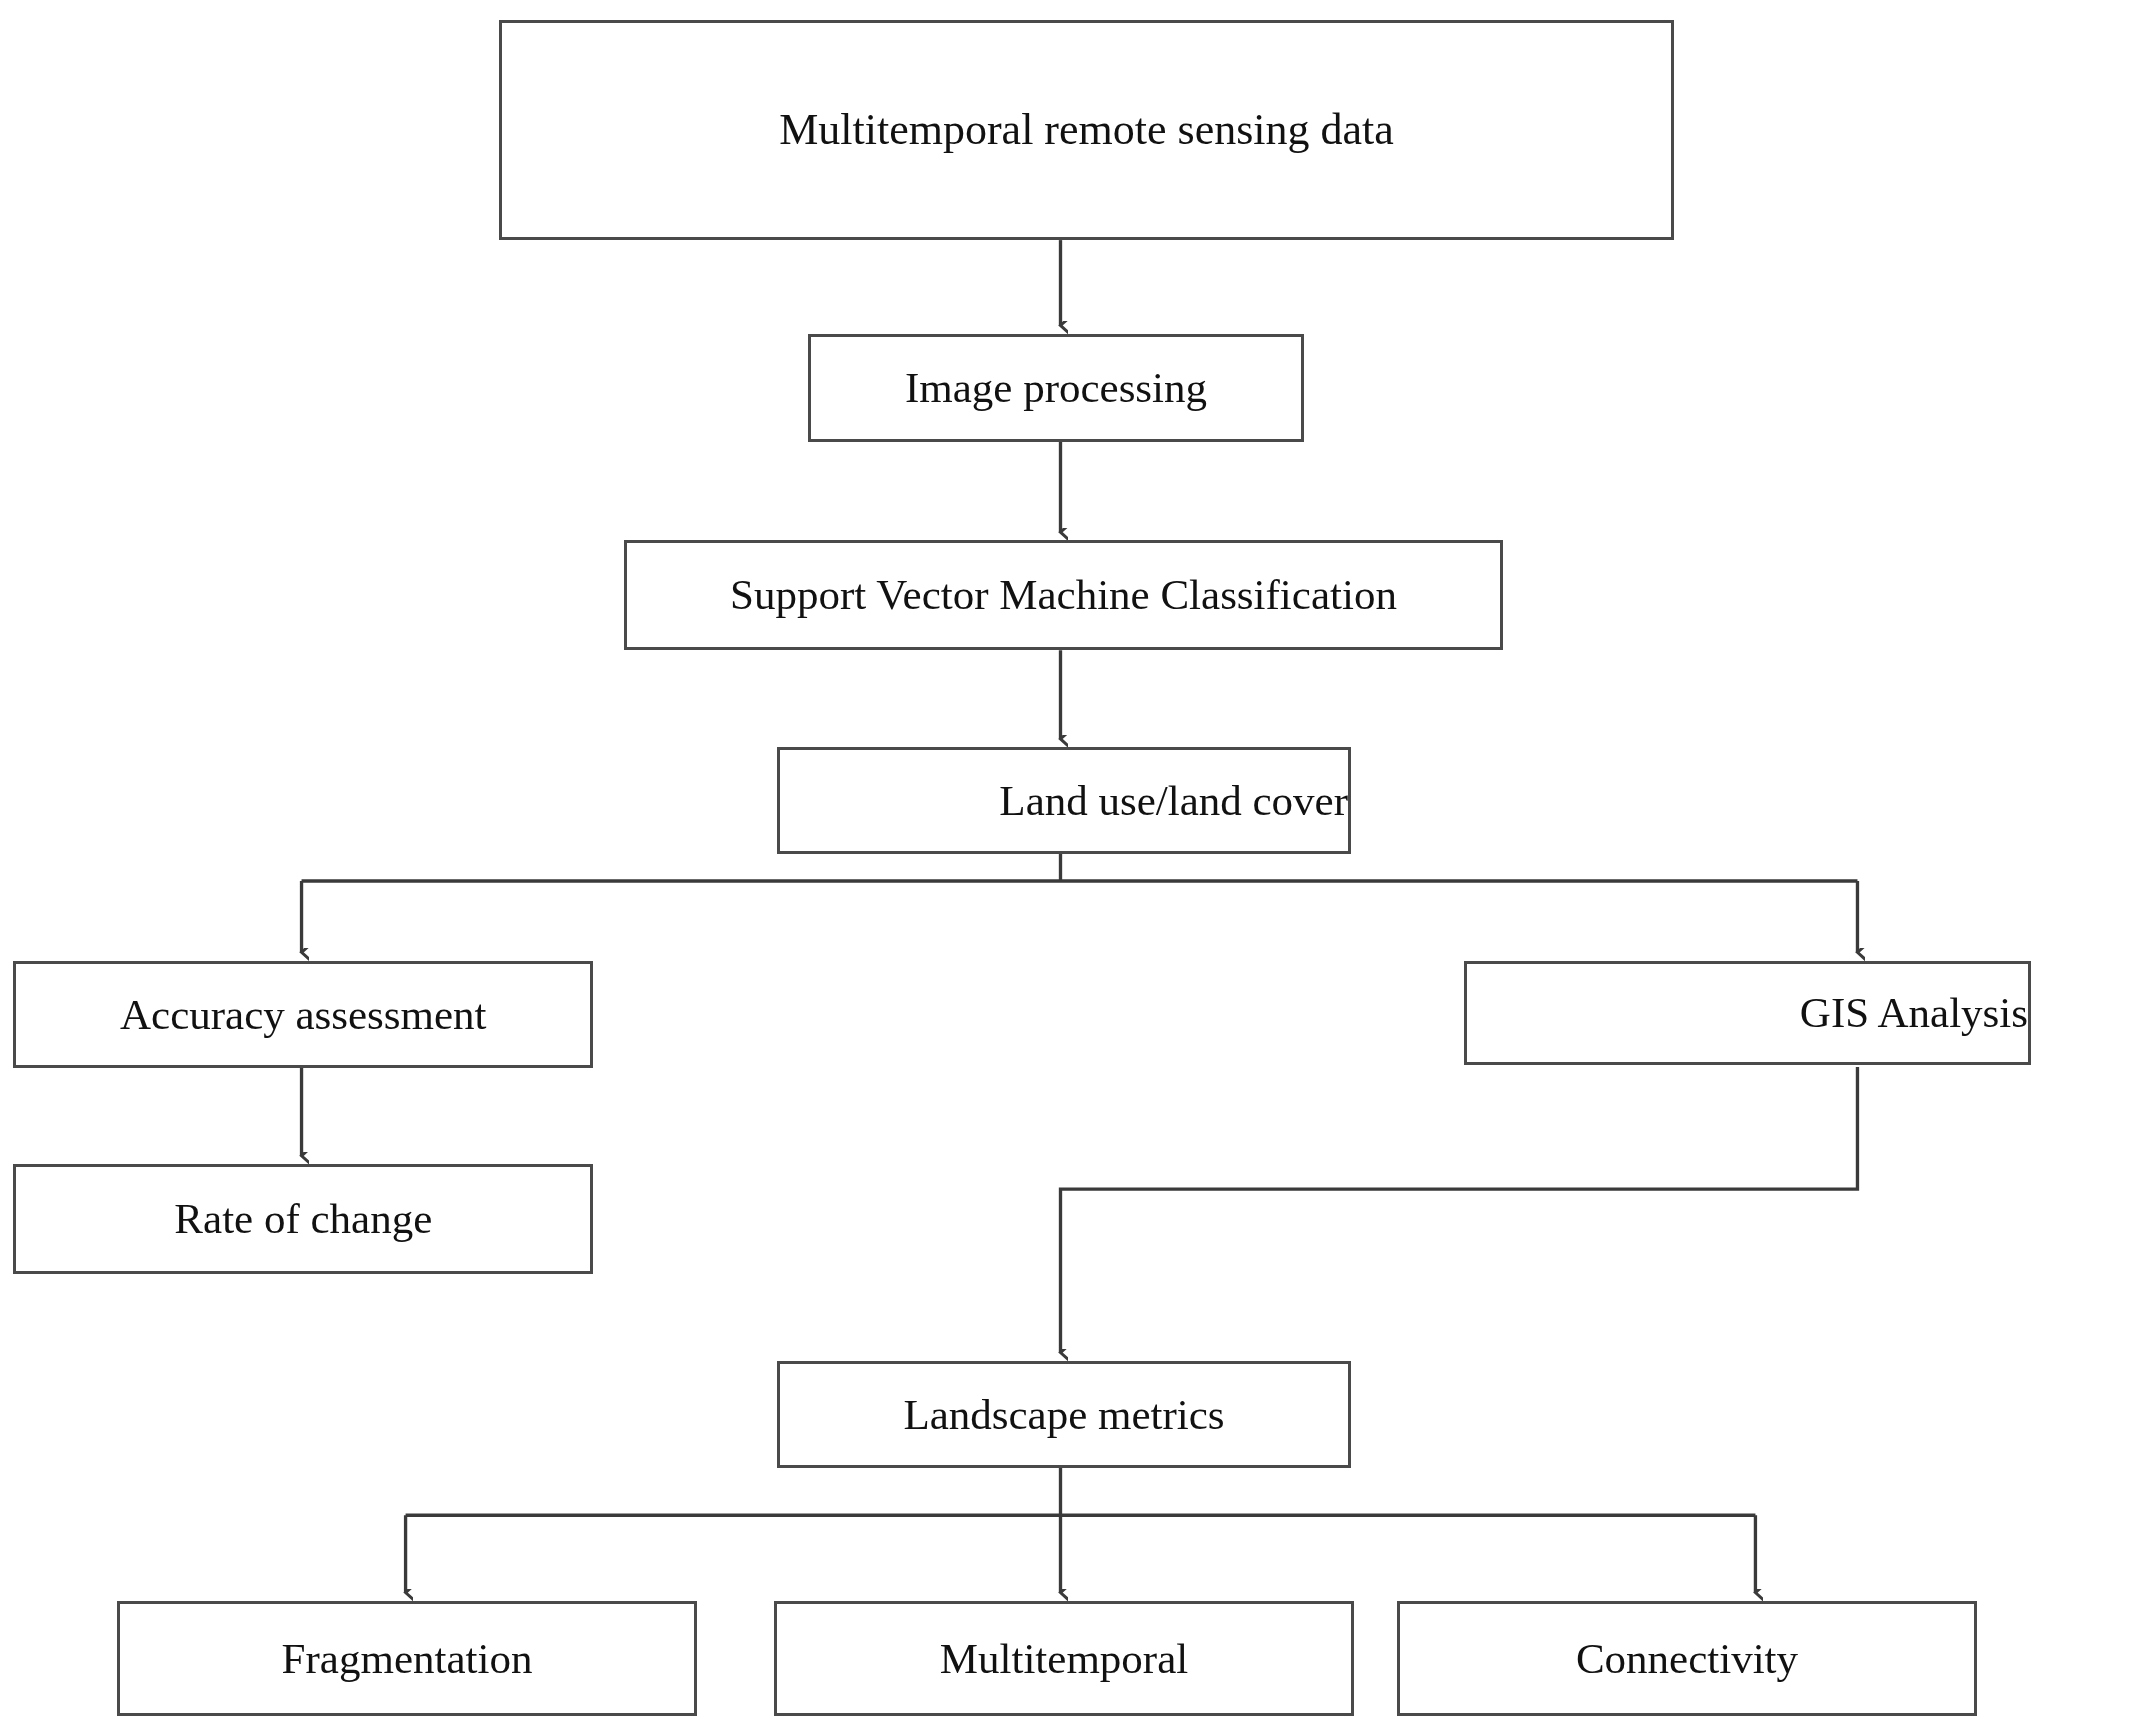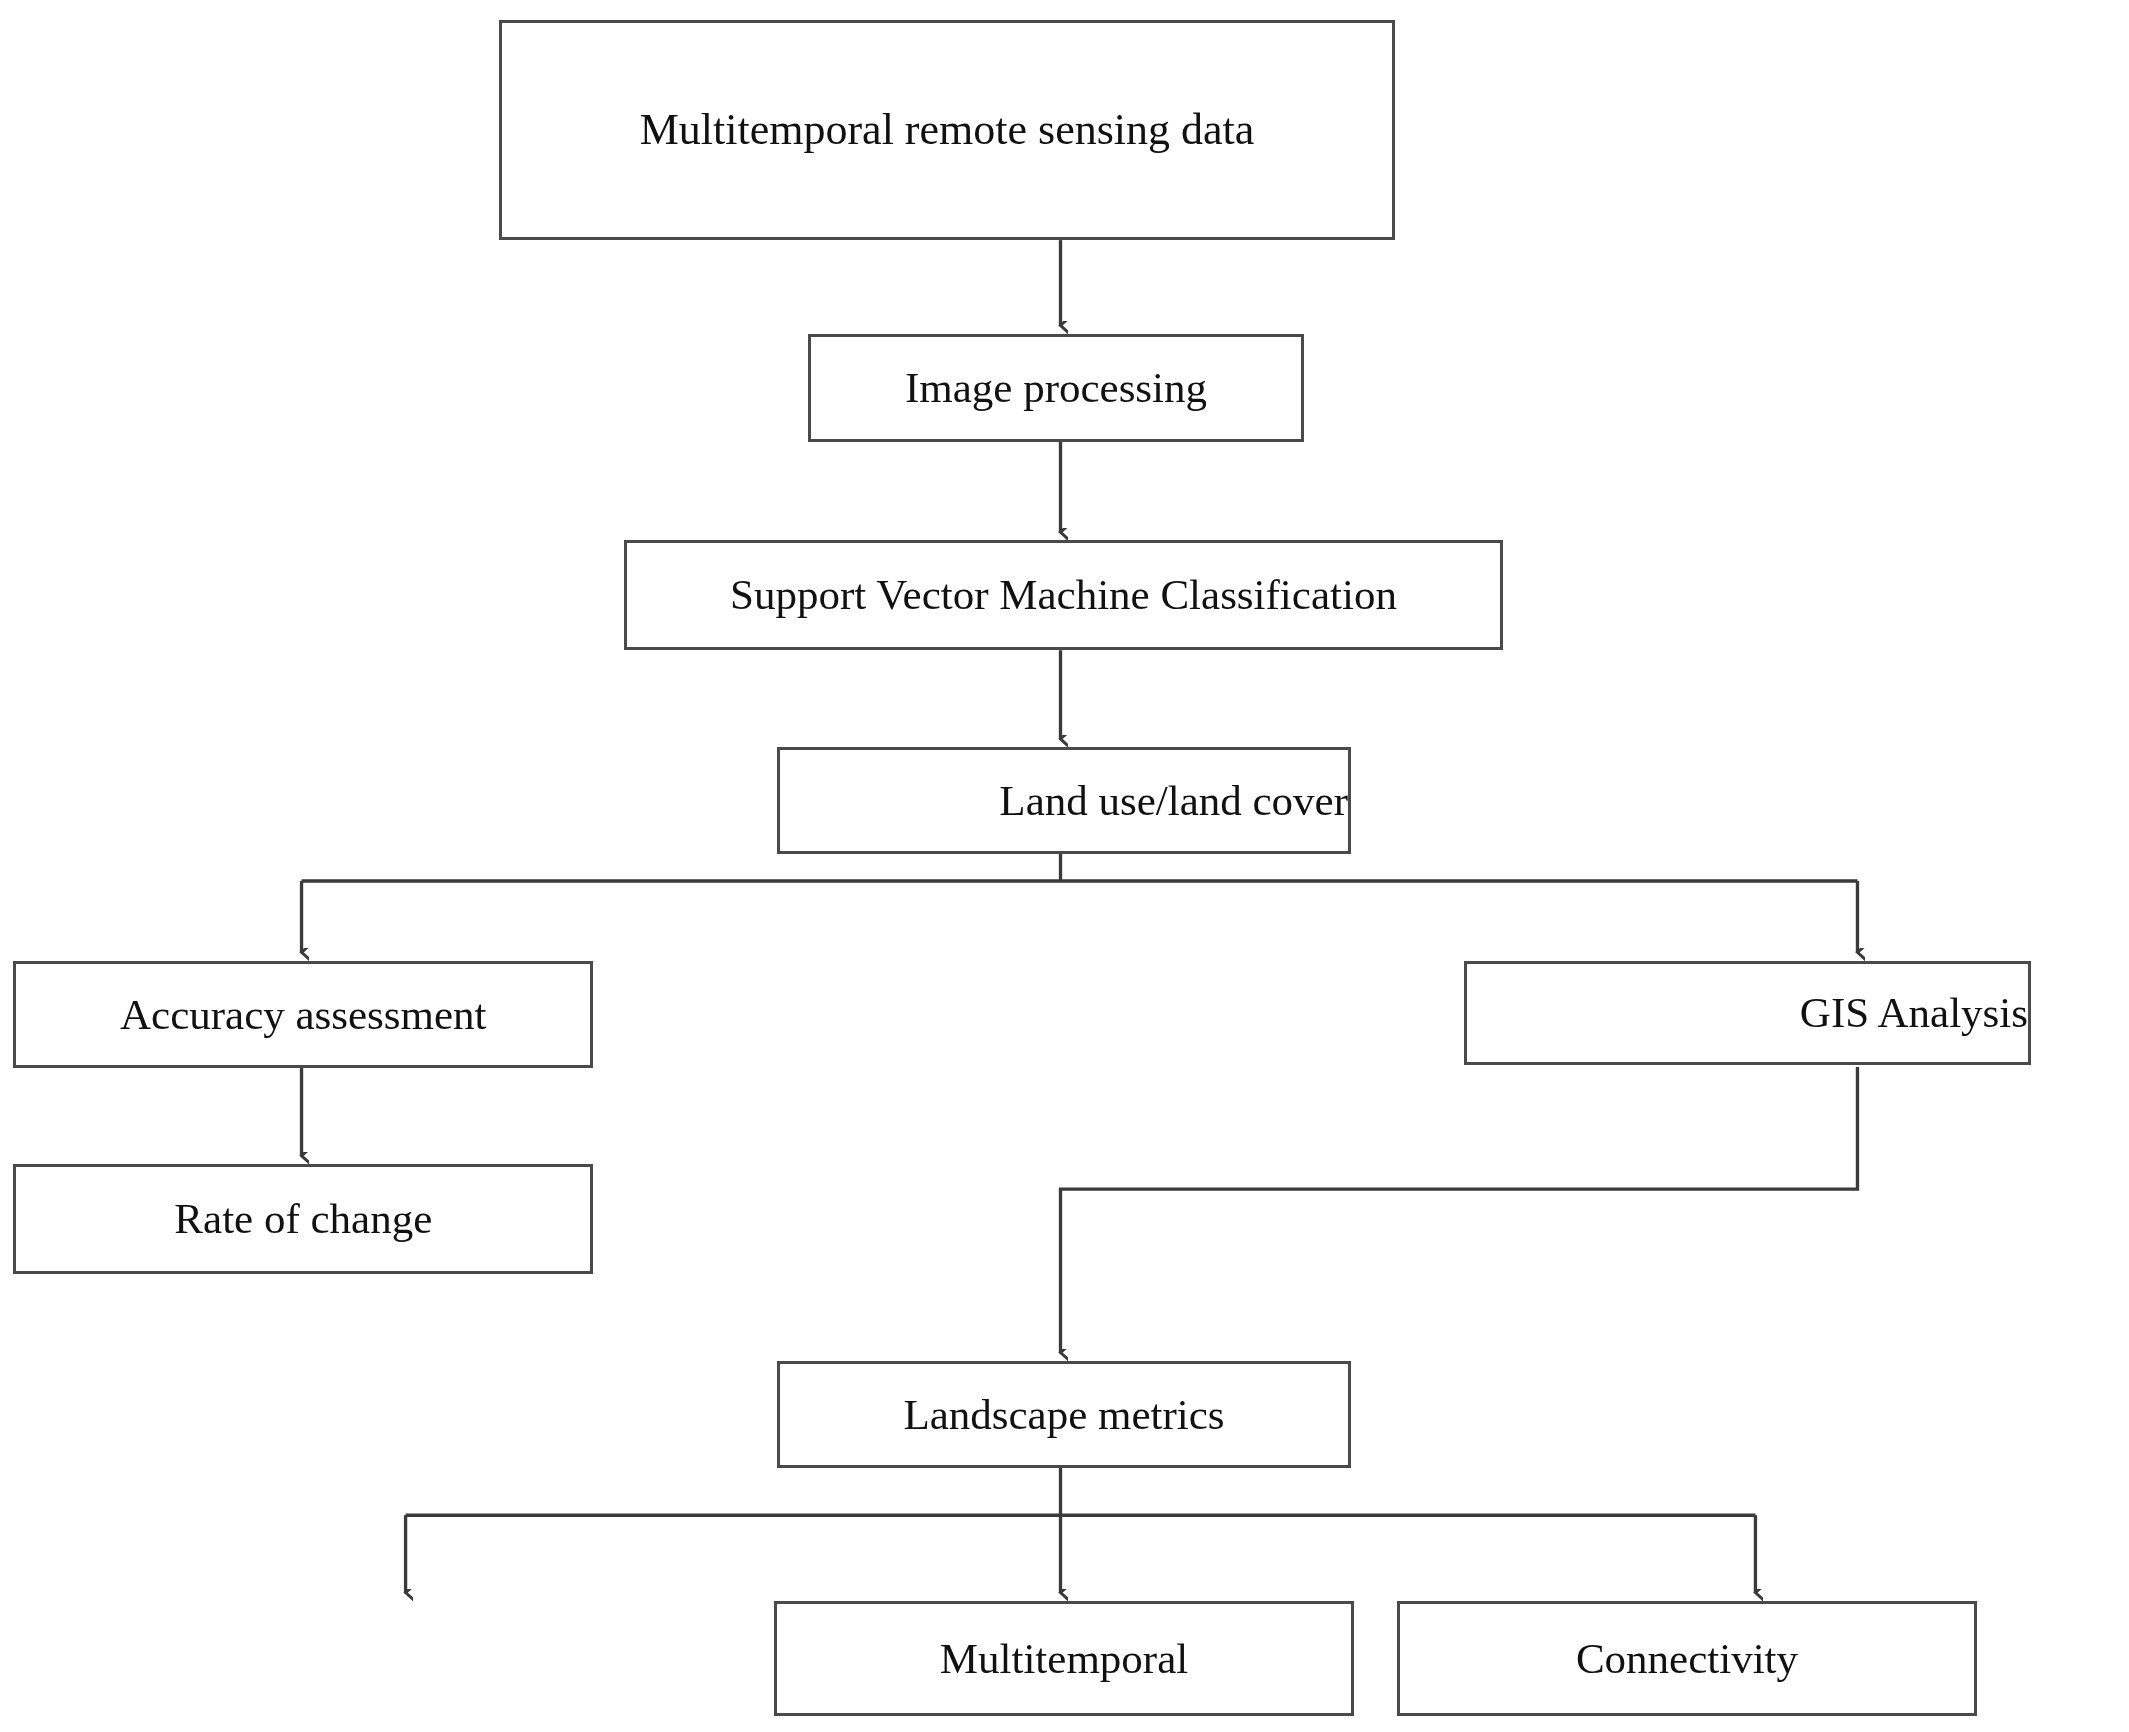--- a/index.html
+++ b/index.html
@@ -78,7 +78,7 @@
     </g>
   </svg>
 
-  <div class="node fs-big" style="left:499px; top:20px; width:896px; height:220px;align-items:center;">
+  <div class="node fs-big" style="left:499px; top:20px; width:1175px; height:220px;align-items:center;">
     <span class="line">Multitemporal remote sensing data</span>
   </div>
 

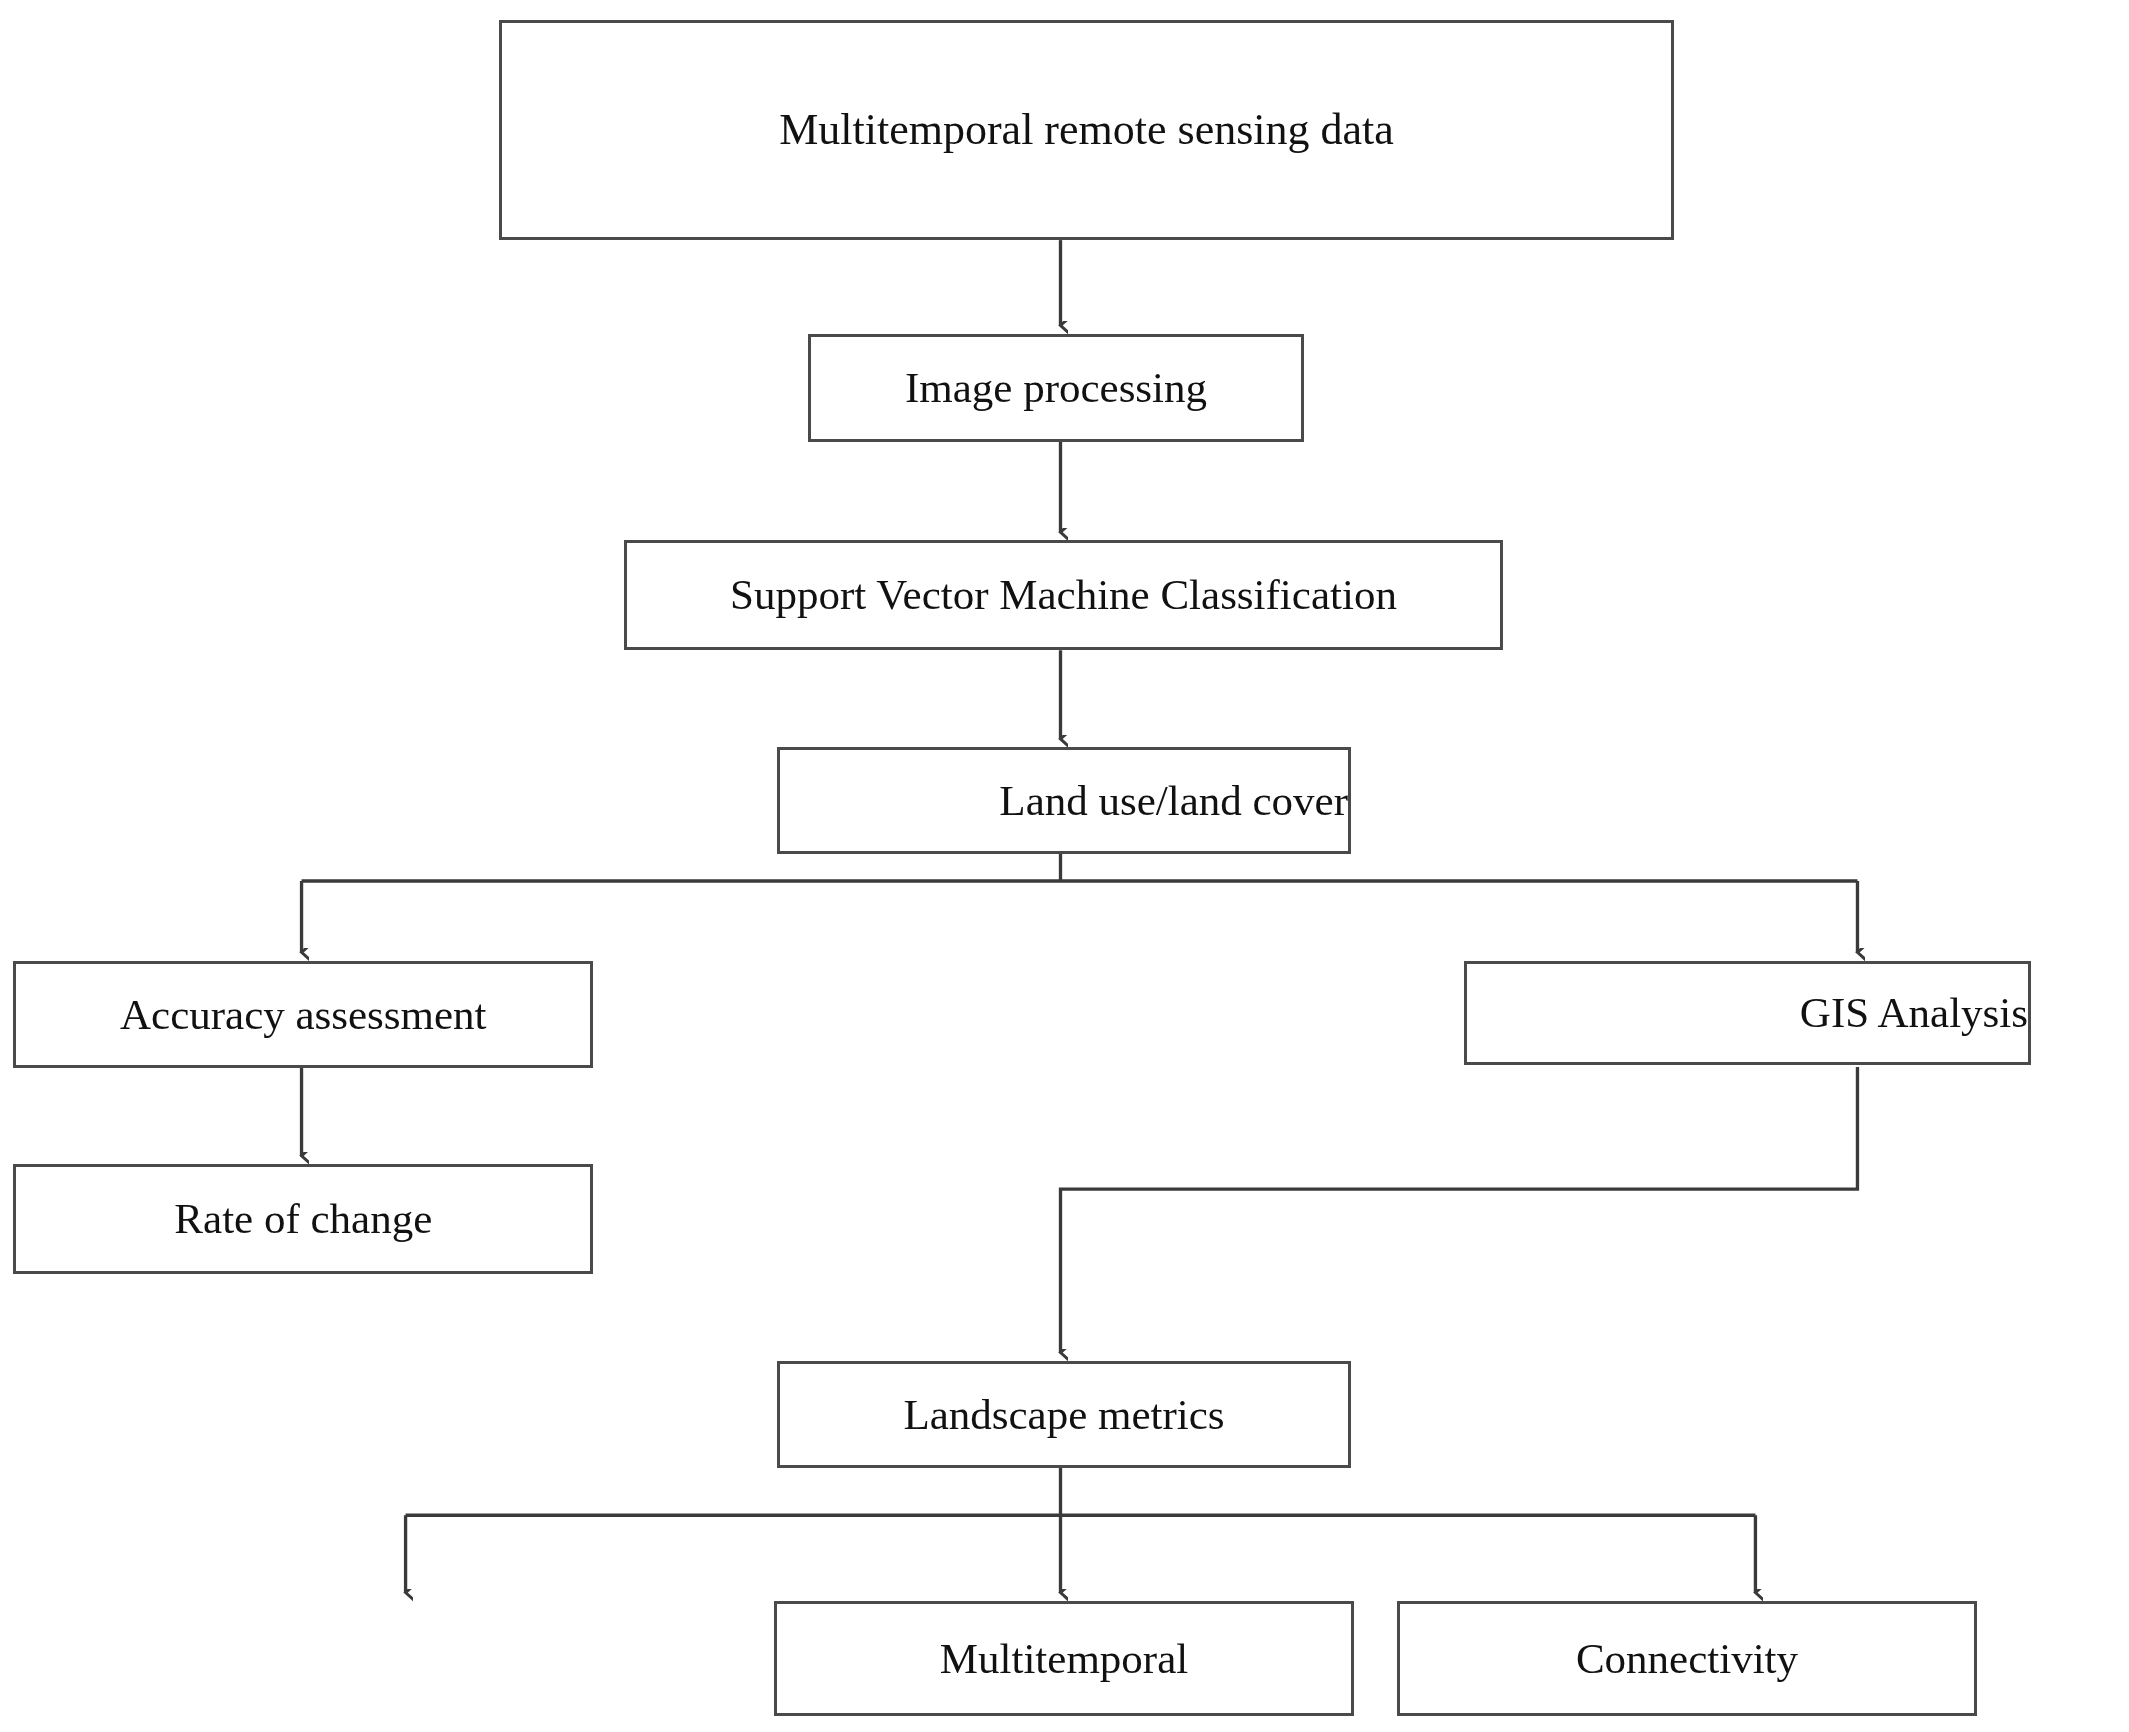--- a/index.html
+++ b/index.html
@@ -110,6 +110,9 @@
     <span class="line">Landscape metrics</span>
   </div>
 
+  <div class="node fs-std" style="left:117px; top:1601px; width:580px; height:115px;">
+    <span class="line">Fragmentation</span>
+  </div>
 
   <div class="node fs-std" style="left:774px; top:1601px; width:580px; height:115px;">
     <span class="line">Multitemporal</span>

